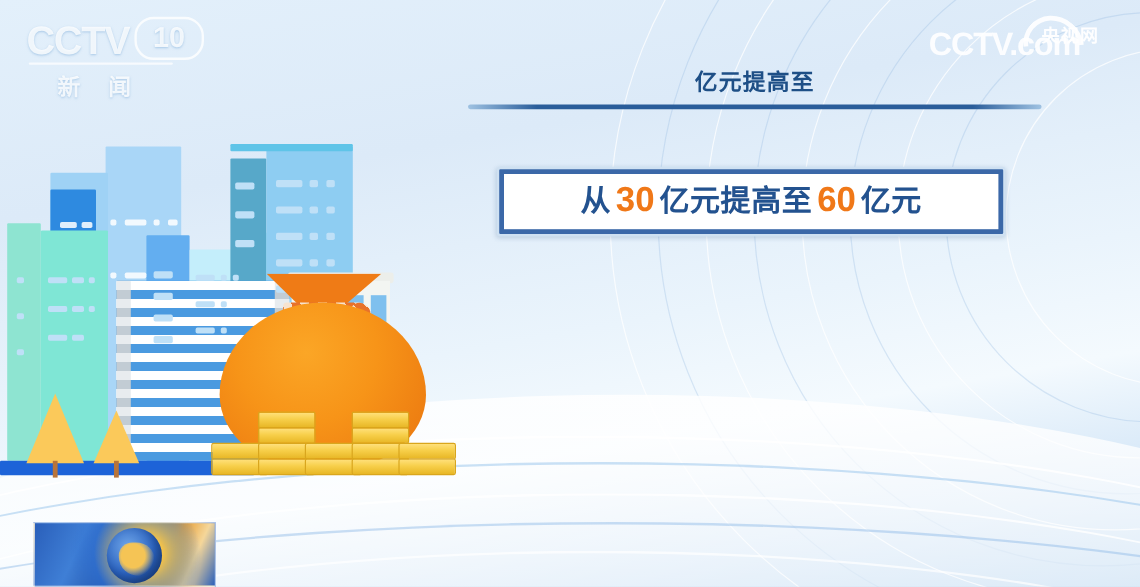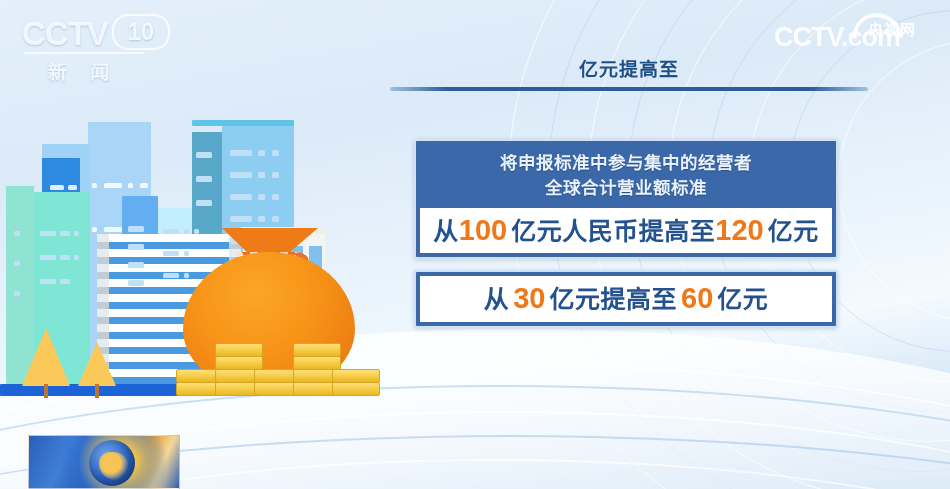--- a/index.html
+++ b/index.html
@@ -250,15 +250,6 @@
 
   <div class="cards">
 
-    <div class="card c1">
-      <div class="card-head">
-        <div>将申报标准中参与集中的经营者</div>
-        <div>全球合计营业额标准</div>
-      </div>
-      <div class="card-value">
-        <span>从</span><span class="num">100</span><span class="sp"></span><span>亿元人民币提高至</span><span class="num">120</span><span class="sp"></span><span>亿元</span>
-      </div>
-    </div>
 
     <div class="card">
       <div class="card-value">

